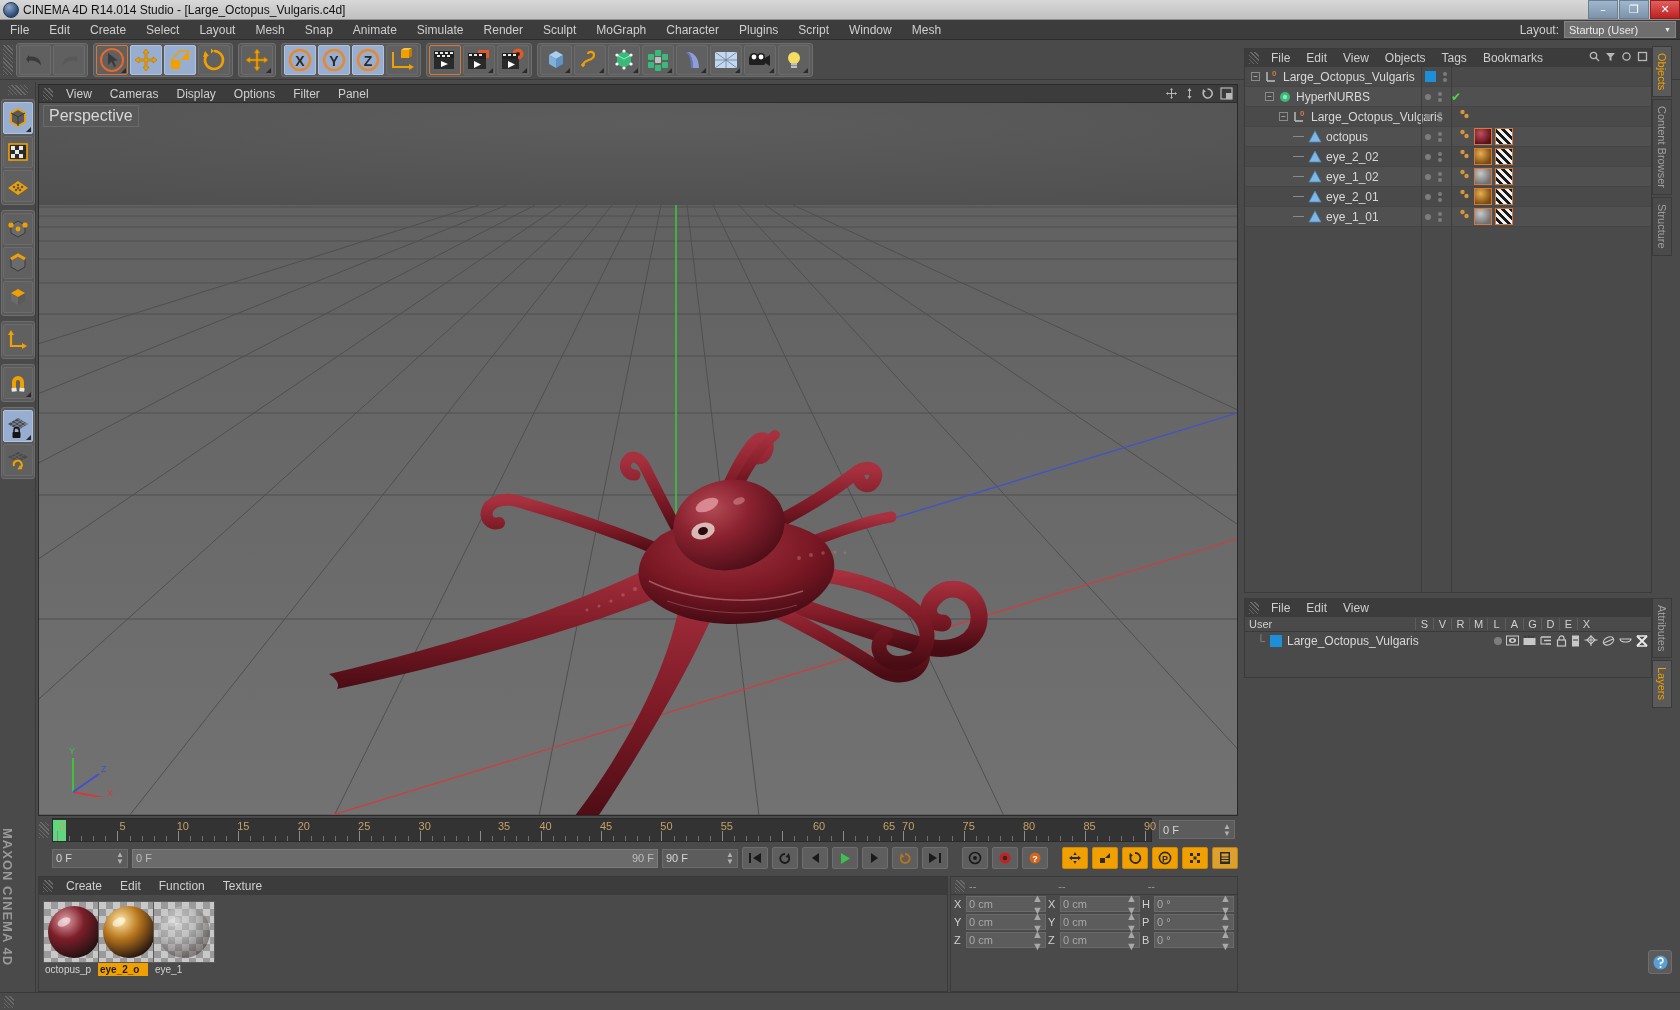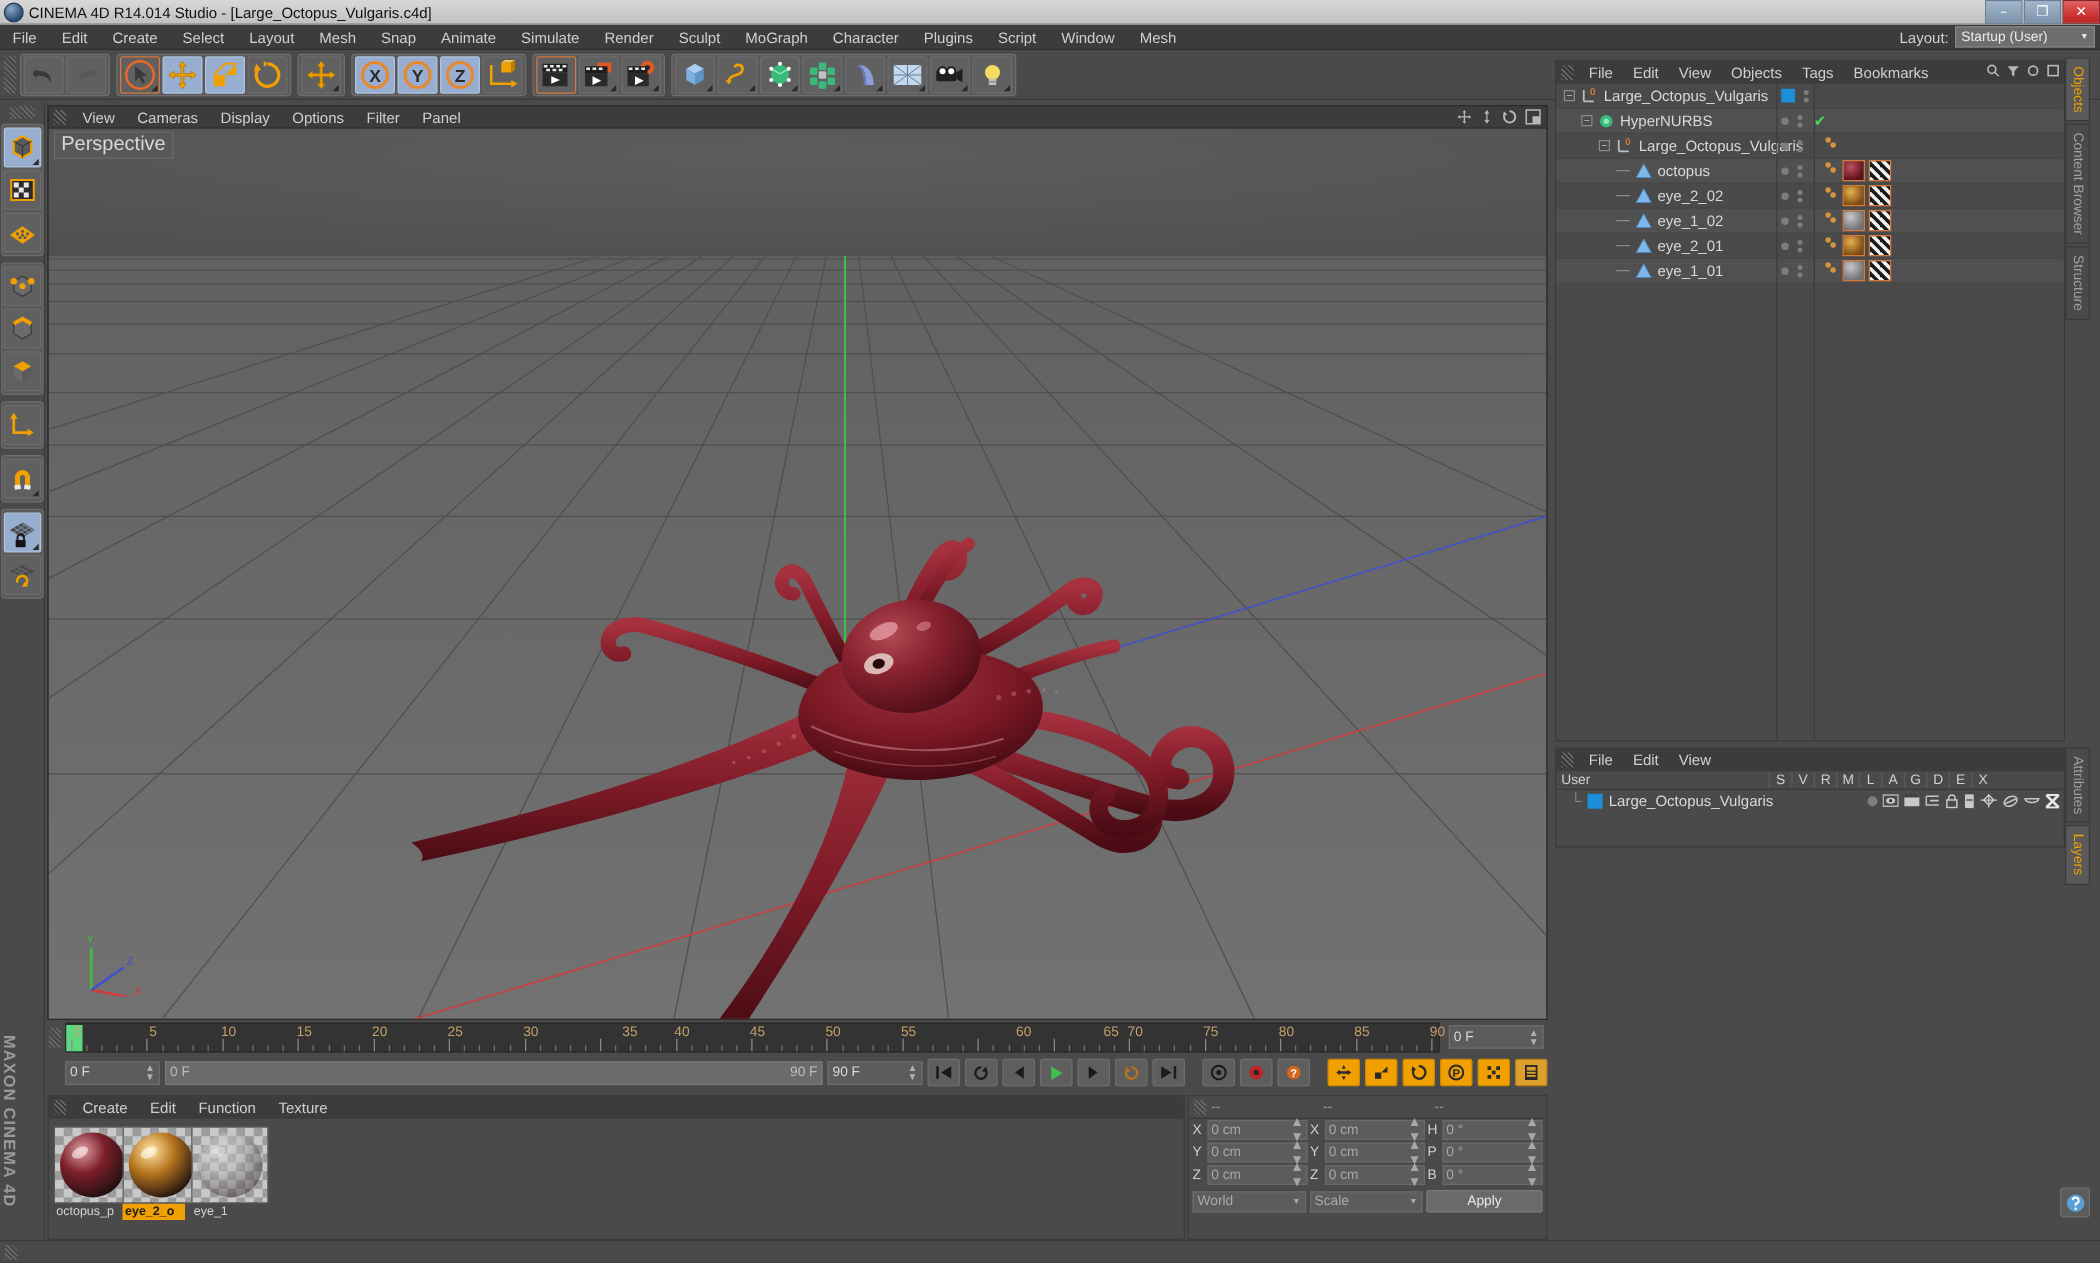--- a/index.html
+++ b/index.html
@@ -1205,17 +1205,6 @@
         </div>
       </div>
     </div>
-  <div id="coordfoot">
-    <div class="cdrop">
-      <span>World</span>
-      <span style="font-size:7px">▼</span>
-    </div>
-    <div class="cdrop">
-      <span>Scale</span>
-      <span style="font-size:7px">▼</span>
-    </div>
-    <div id="applybtn">Apply</div>
-  </div>
 </div>
 
 <div id="objmgr">

